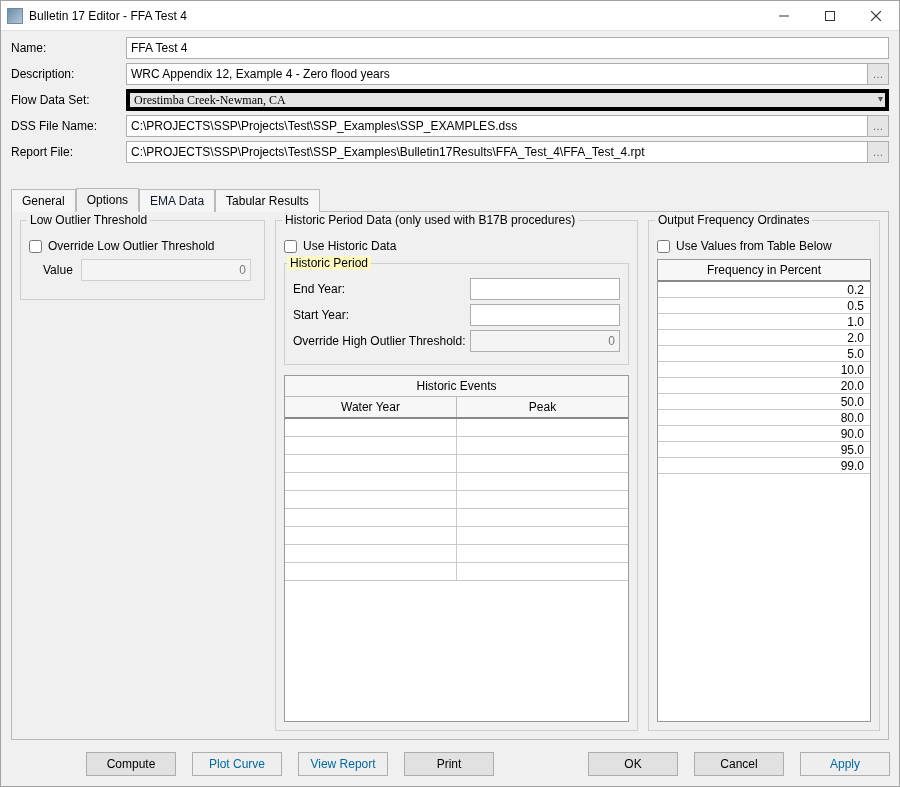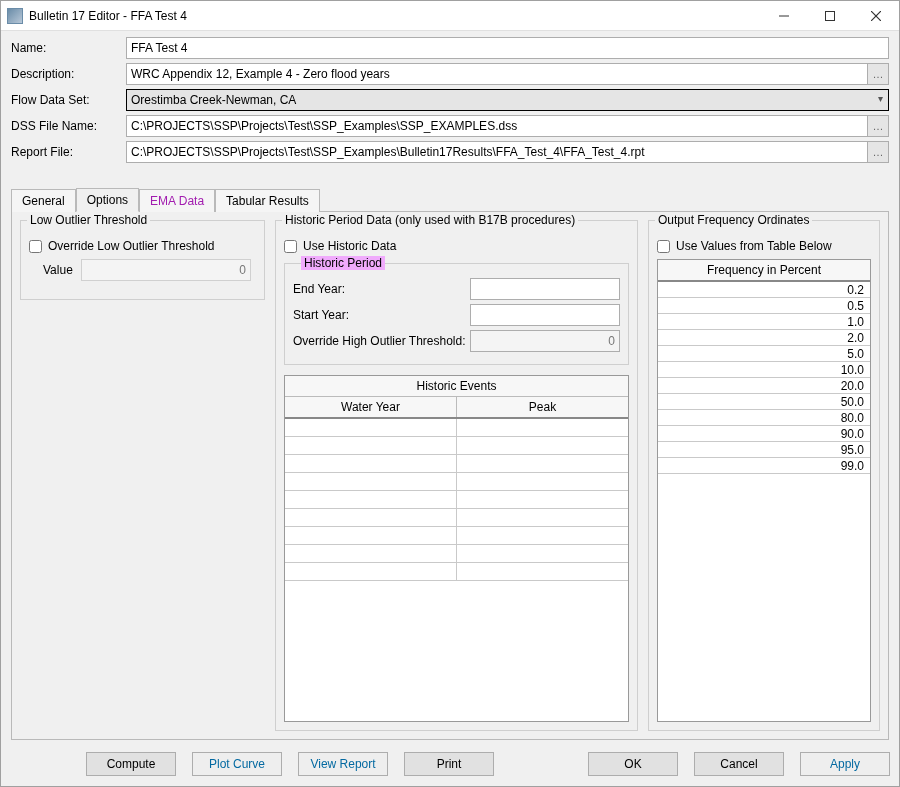--- a/index.html
+++ b/index.html
@@ -77,9 +77,10 @@
   .combo .cinput {
     width: 100%; height: 22px;
     background: #e5e5e5;
-    border: 1px solid #000000;
+    border: 4px solid #000000;
     padding: 2px 32px 2px 4px;
     font-size: 12px;
+    font-family: Liberation Serif, serif;
   }
   .combo .carrow {
     position: absolute; right: 6px; top: 4px; font-size: 10px; color: #555; pointer-events: none;

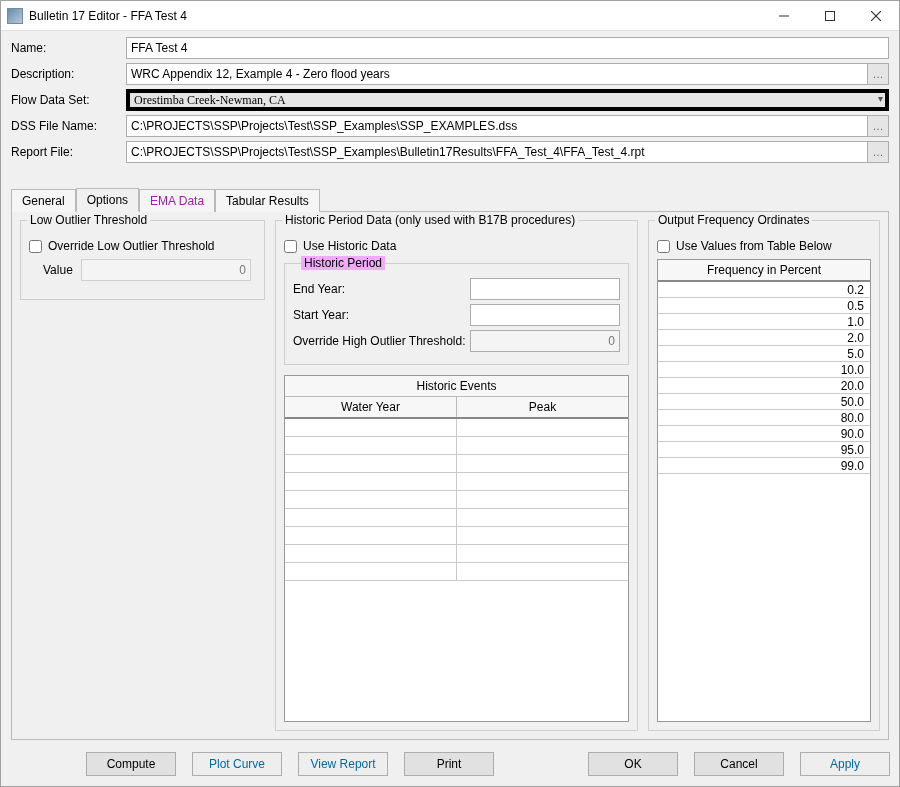--- a/index.html
+++ b/index.html
@@ -106,7 +106,7 @@
     border-bottom: 1px solid #f0f0f0;
     z-index: 2;
   }
-  .tab.disabled { color: #a21caf; }
+  .tab.disabled { color: #0f172a; }
   .tabbody {
     flex: 1;
     border: 1px solid #b9b9b9;

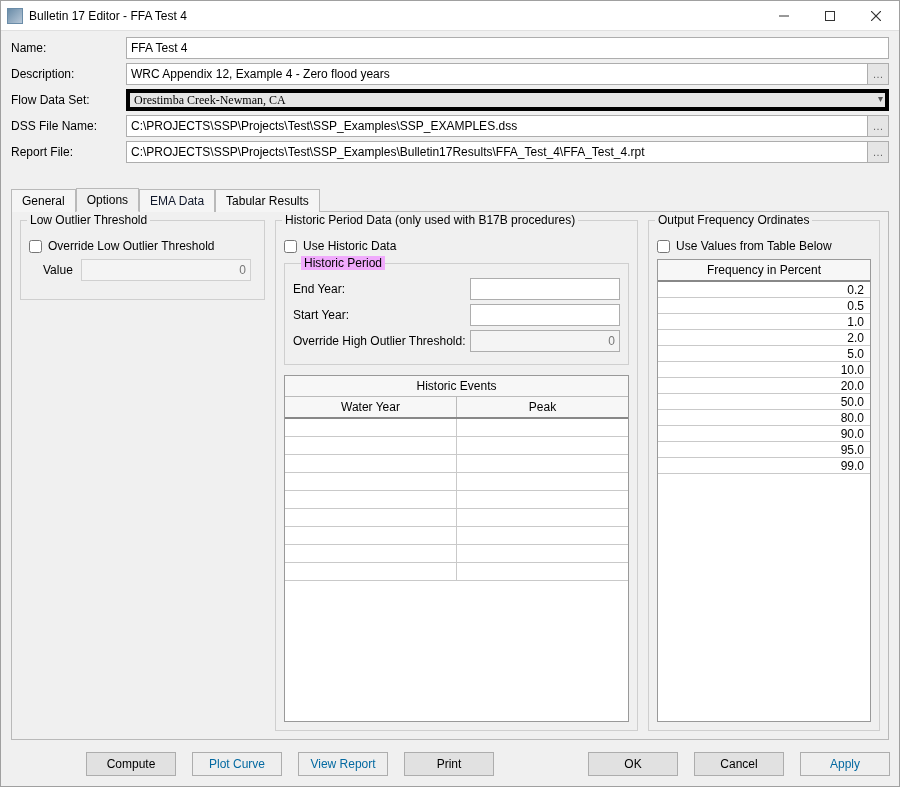--- a/index.html
+++ b/index.html
@@ -201,7 +201,7 @@
     margin-bottom: 4px;
   }
   .innerbox .gtitle {
-    position: absolute; top: -8px; left: 16px; background: #f0abfc; padding: 0 3px;
+    position: absolute; top: -8px; left: 2px; background: #fef9c3; padding: 0 3px;
   }
 </style>
 </head>

